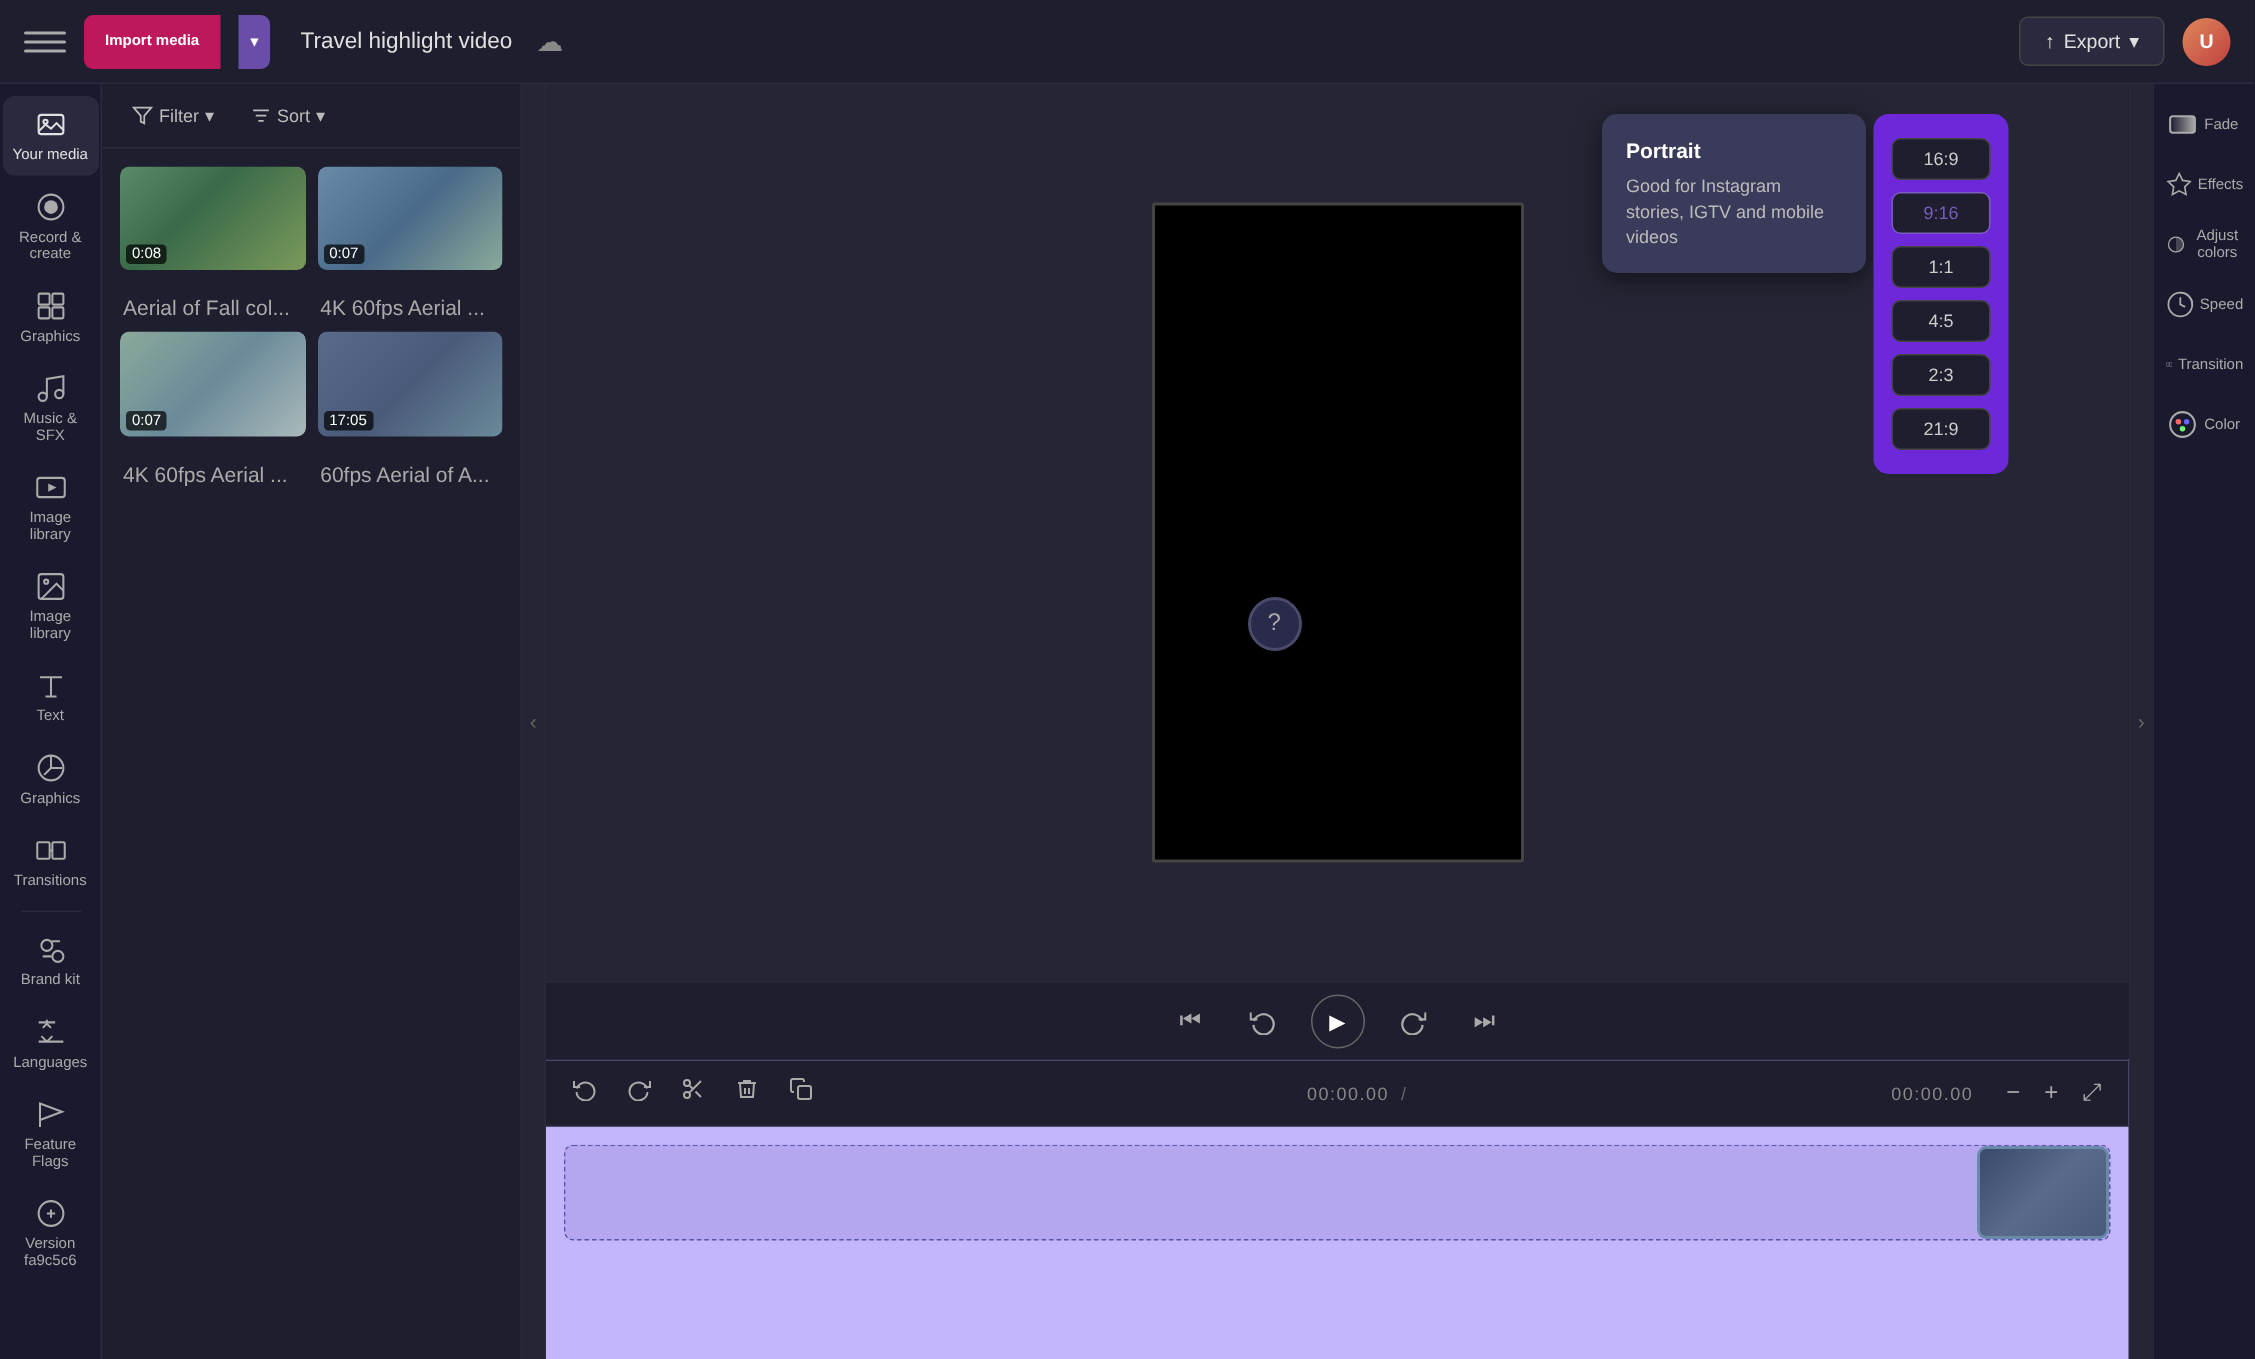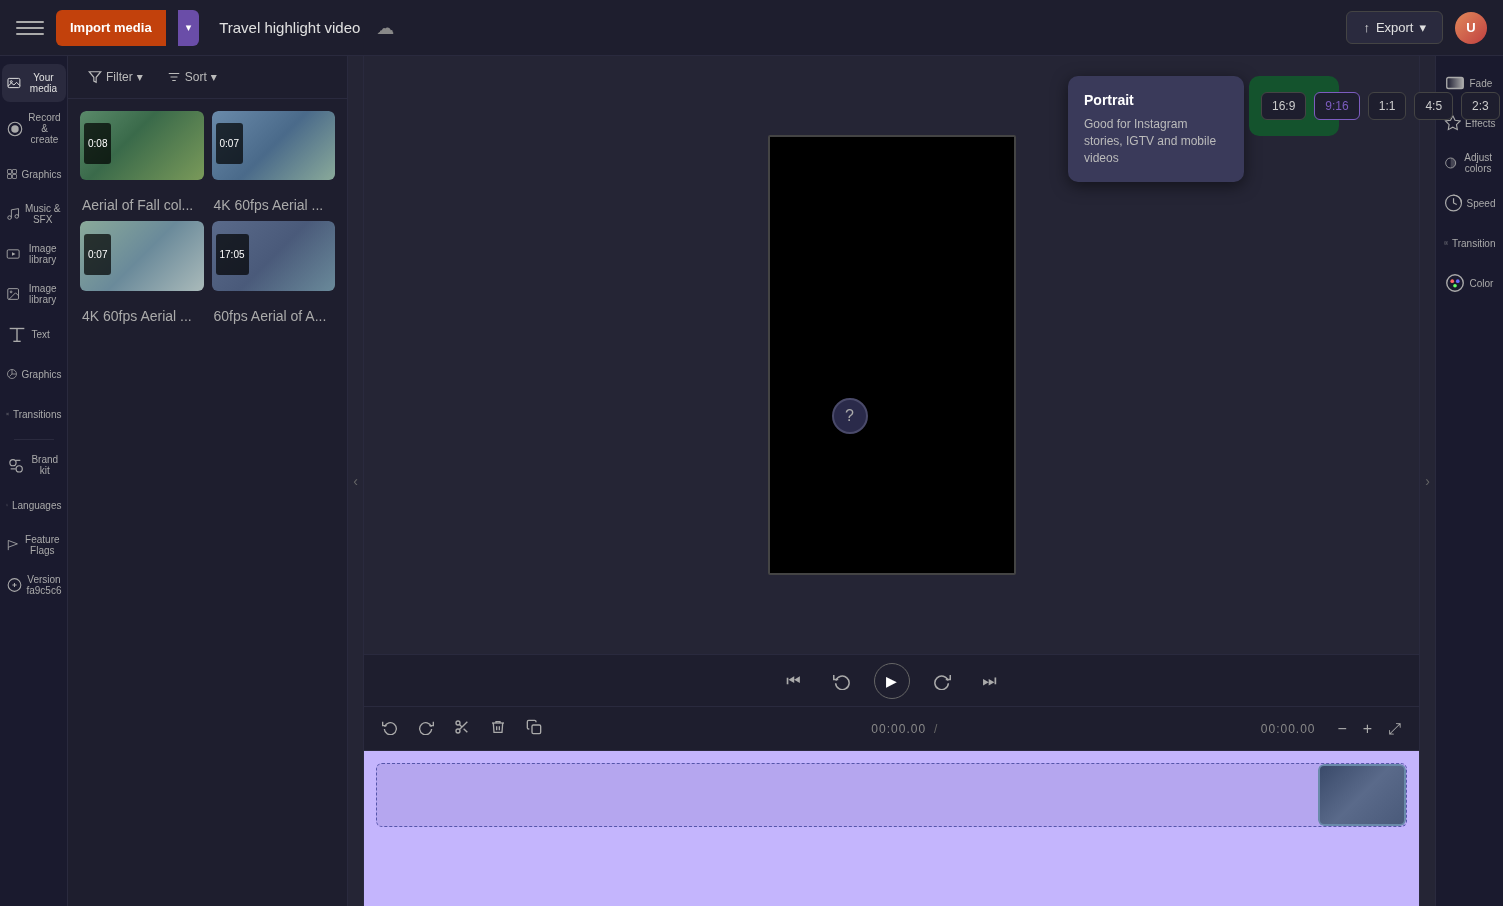--- a/index.html
+++ b/index.html
@@ -34,12 +34,12 @@
       display: block; height: 2px; background: #aaa; border-radius: 1px;
     }
     .import-btn {
-      background: #c2410c;
+      background: #be185d;
       color: white;
       border: none;
       border-radius: 6px 0 0 6px;
       padding: 8px 14px;
-      font-size: 13px;
+      font-size: 10px;
       font-weight: 600;
       cursor: pointer;
       height: 36px;

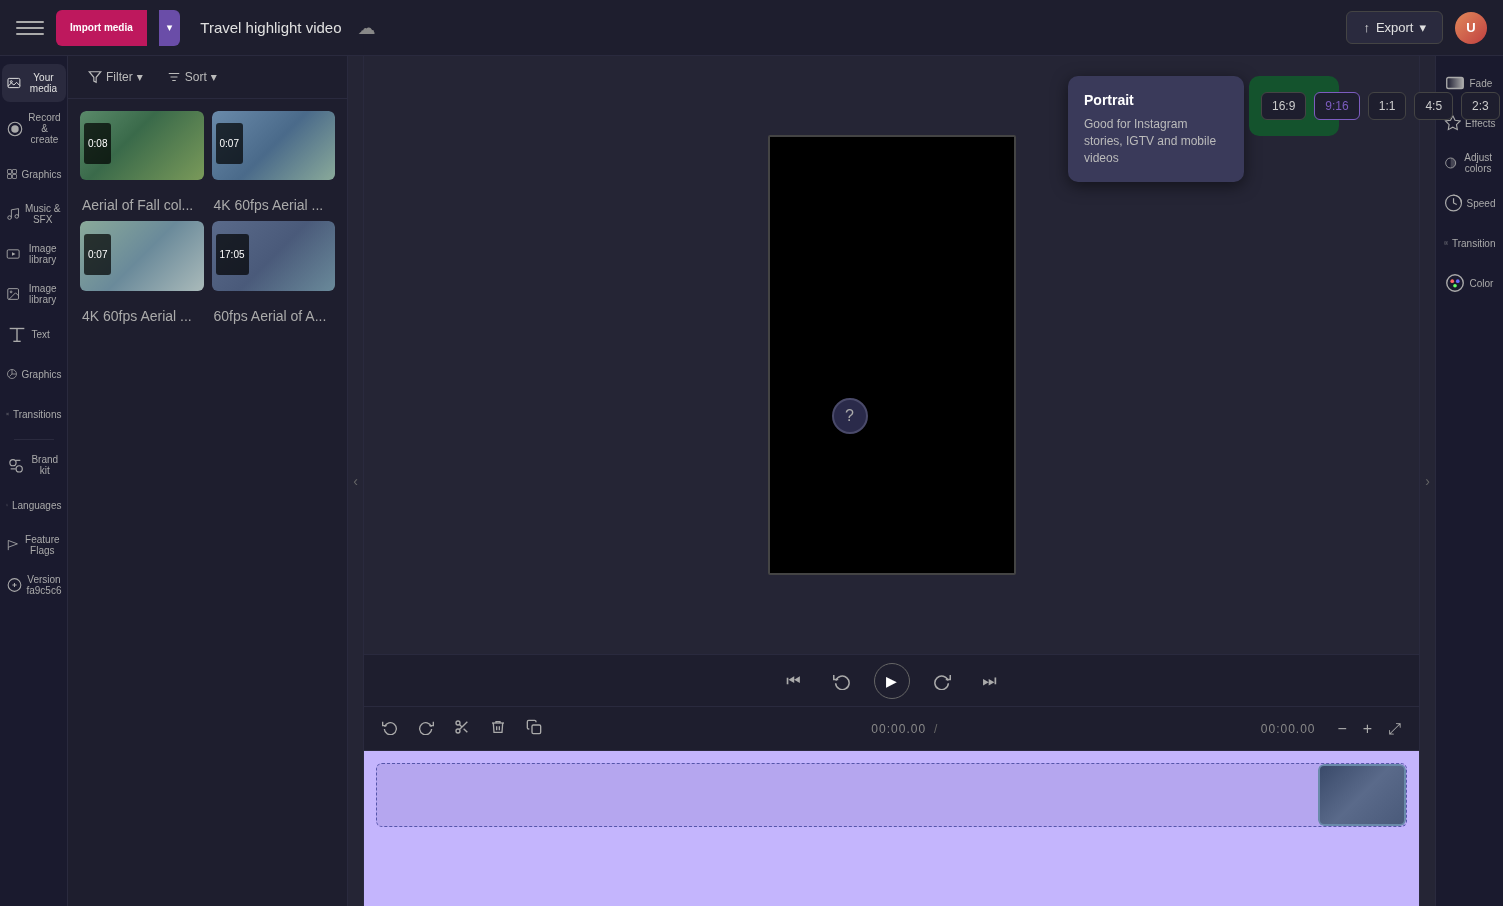--- a/index.html
+++ b/index.html
@@ -109,6 +109,7 @@
     .sidebar-item {
       width: 64px;
       display: flex;
+      flex-direction: column;
       align-items: center;
       padding: 8px 4px;
       border-radius: 8px;

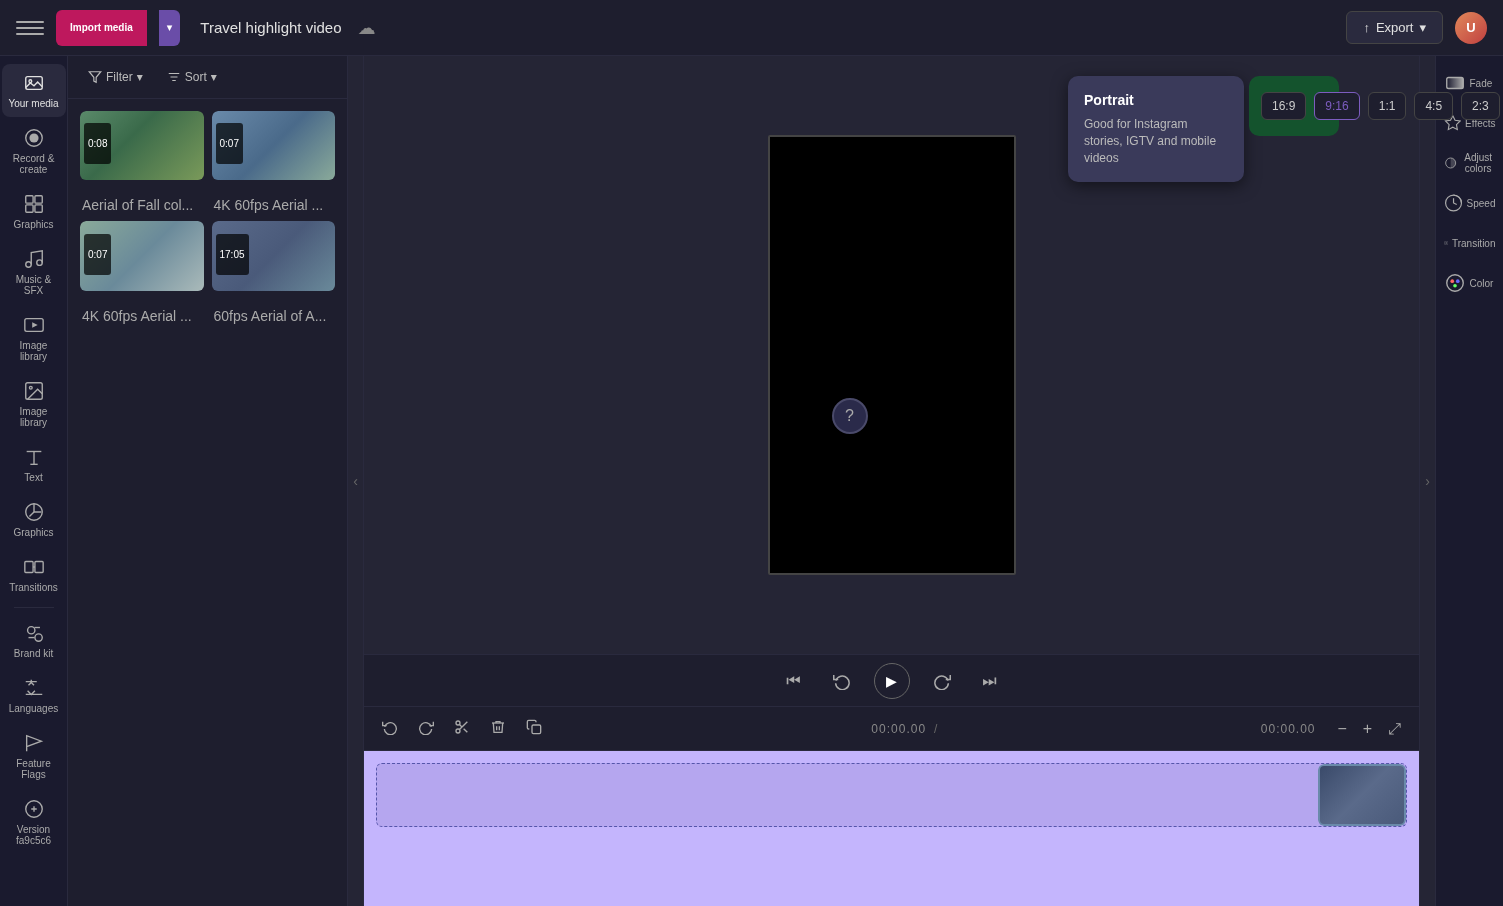--- a/index.html
+++ b/index.html
@@ -211,10 +211,11 @@
       position: absolute;
       top: 20px;
       right: 80px;
-      background: #14532d;
+      background: #6d28d9;
       border-radius: 10px;
       padding: 16px 12px;
       display: flex;
+      flex-direction: column;
       gap: 8px;
       width: 90px;
     }

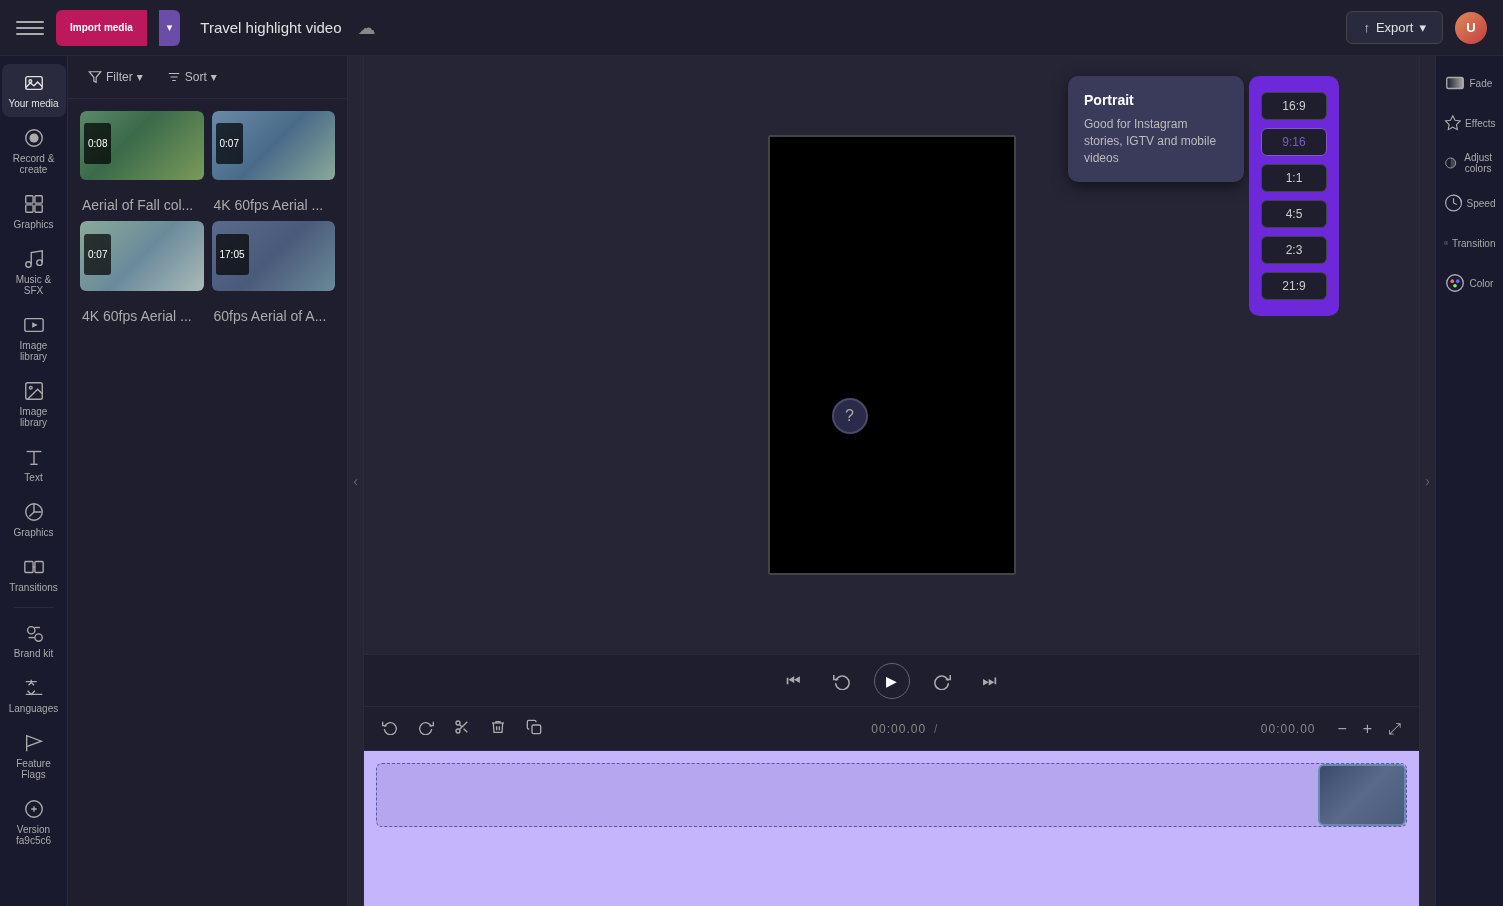--- a/index.html
+++ b/index.html
@@ -171,10 +171,10 @@
     .thumb-3 { background: linear-gradient(135deg, #8aaa9a 0%, #6a8a9a 50%, #aababa 100%); }
     .thumb-4 { background: linear-gradient(135deg, #5a6a8a 0%, #4a5a7a 50%, #6a8a9a 100%); }
     .thumb-duration {
-      position: absolute; bottom: 16px; left: 4px;
+      position: absolute; bottom: 4px; left: 4px;
       background: rgba(0,0,0,0.7);
       color: white; font-size: 10px;
-      padding: 15px 4px; border-radius: 3px;
+      padding: 1px 4px; border-radius: 3px;
     }
     .thumb-label {
       font-size: 14px; color: #aaa; margin-top: 17px;

